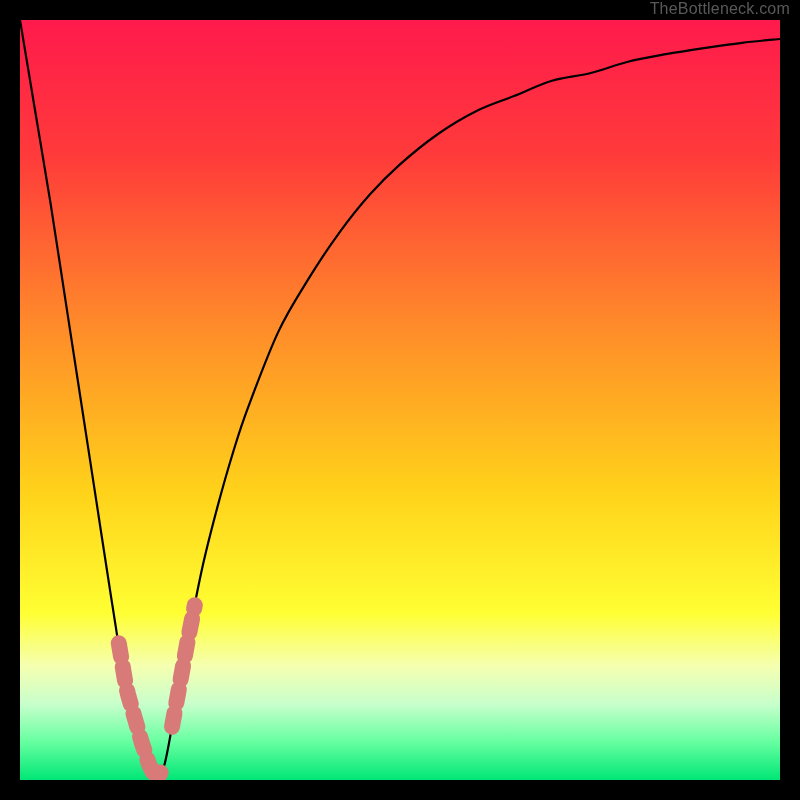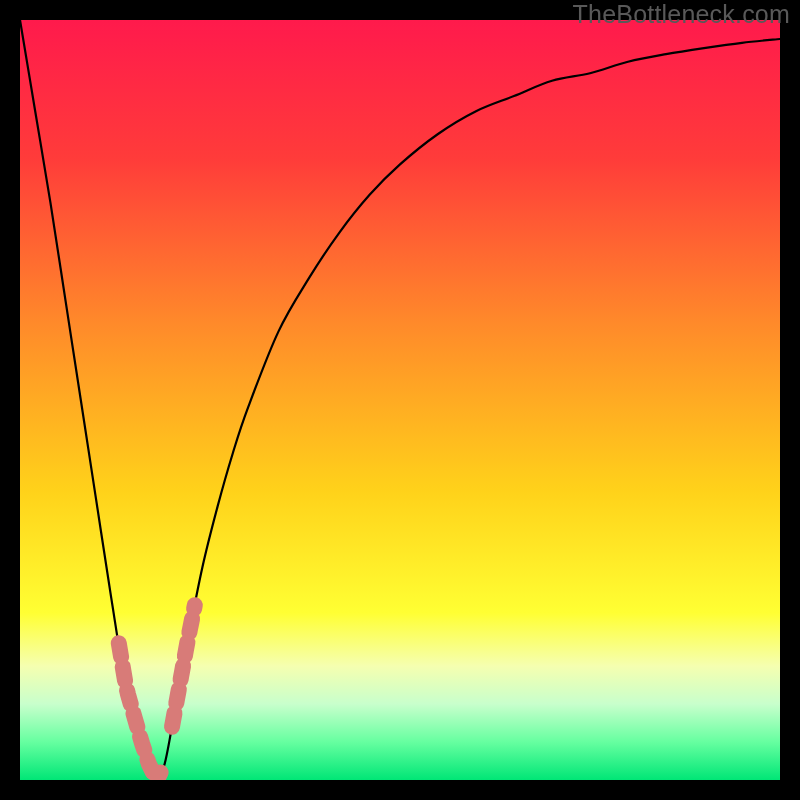--- a/index.html
+++ b/index.html
@@ -40,7 +40,7 @@
     position: absolute;
     top: 0px;
     right: 10px;
-    font-size: 25px;
+    font-size: 16px;
     color: #595959;
     font-weight: 500;
     letter-spacing: 0.2px;

